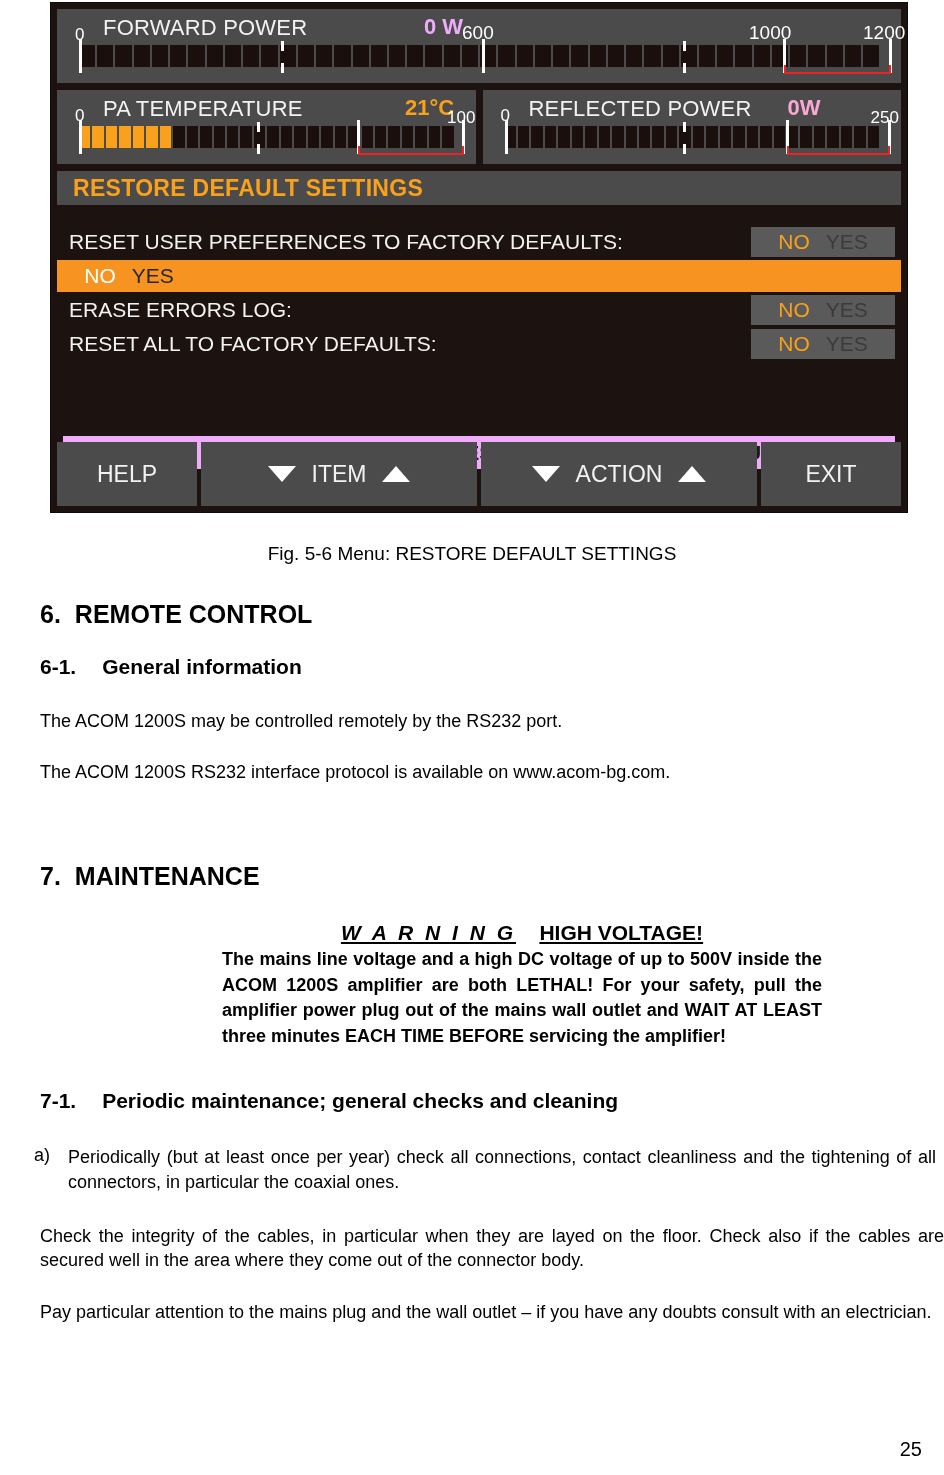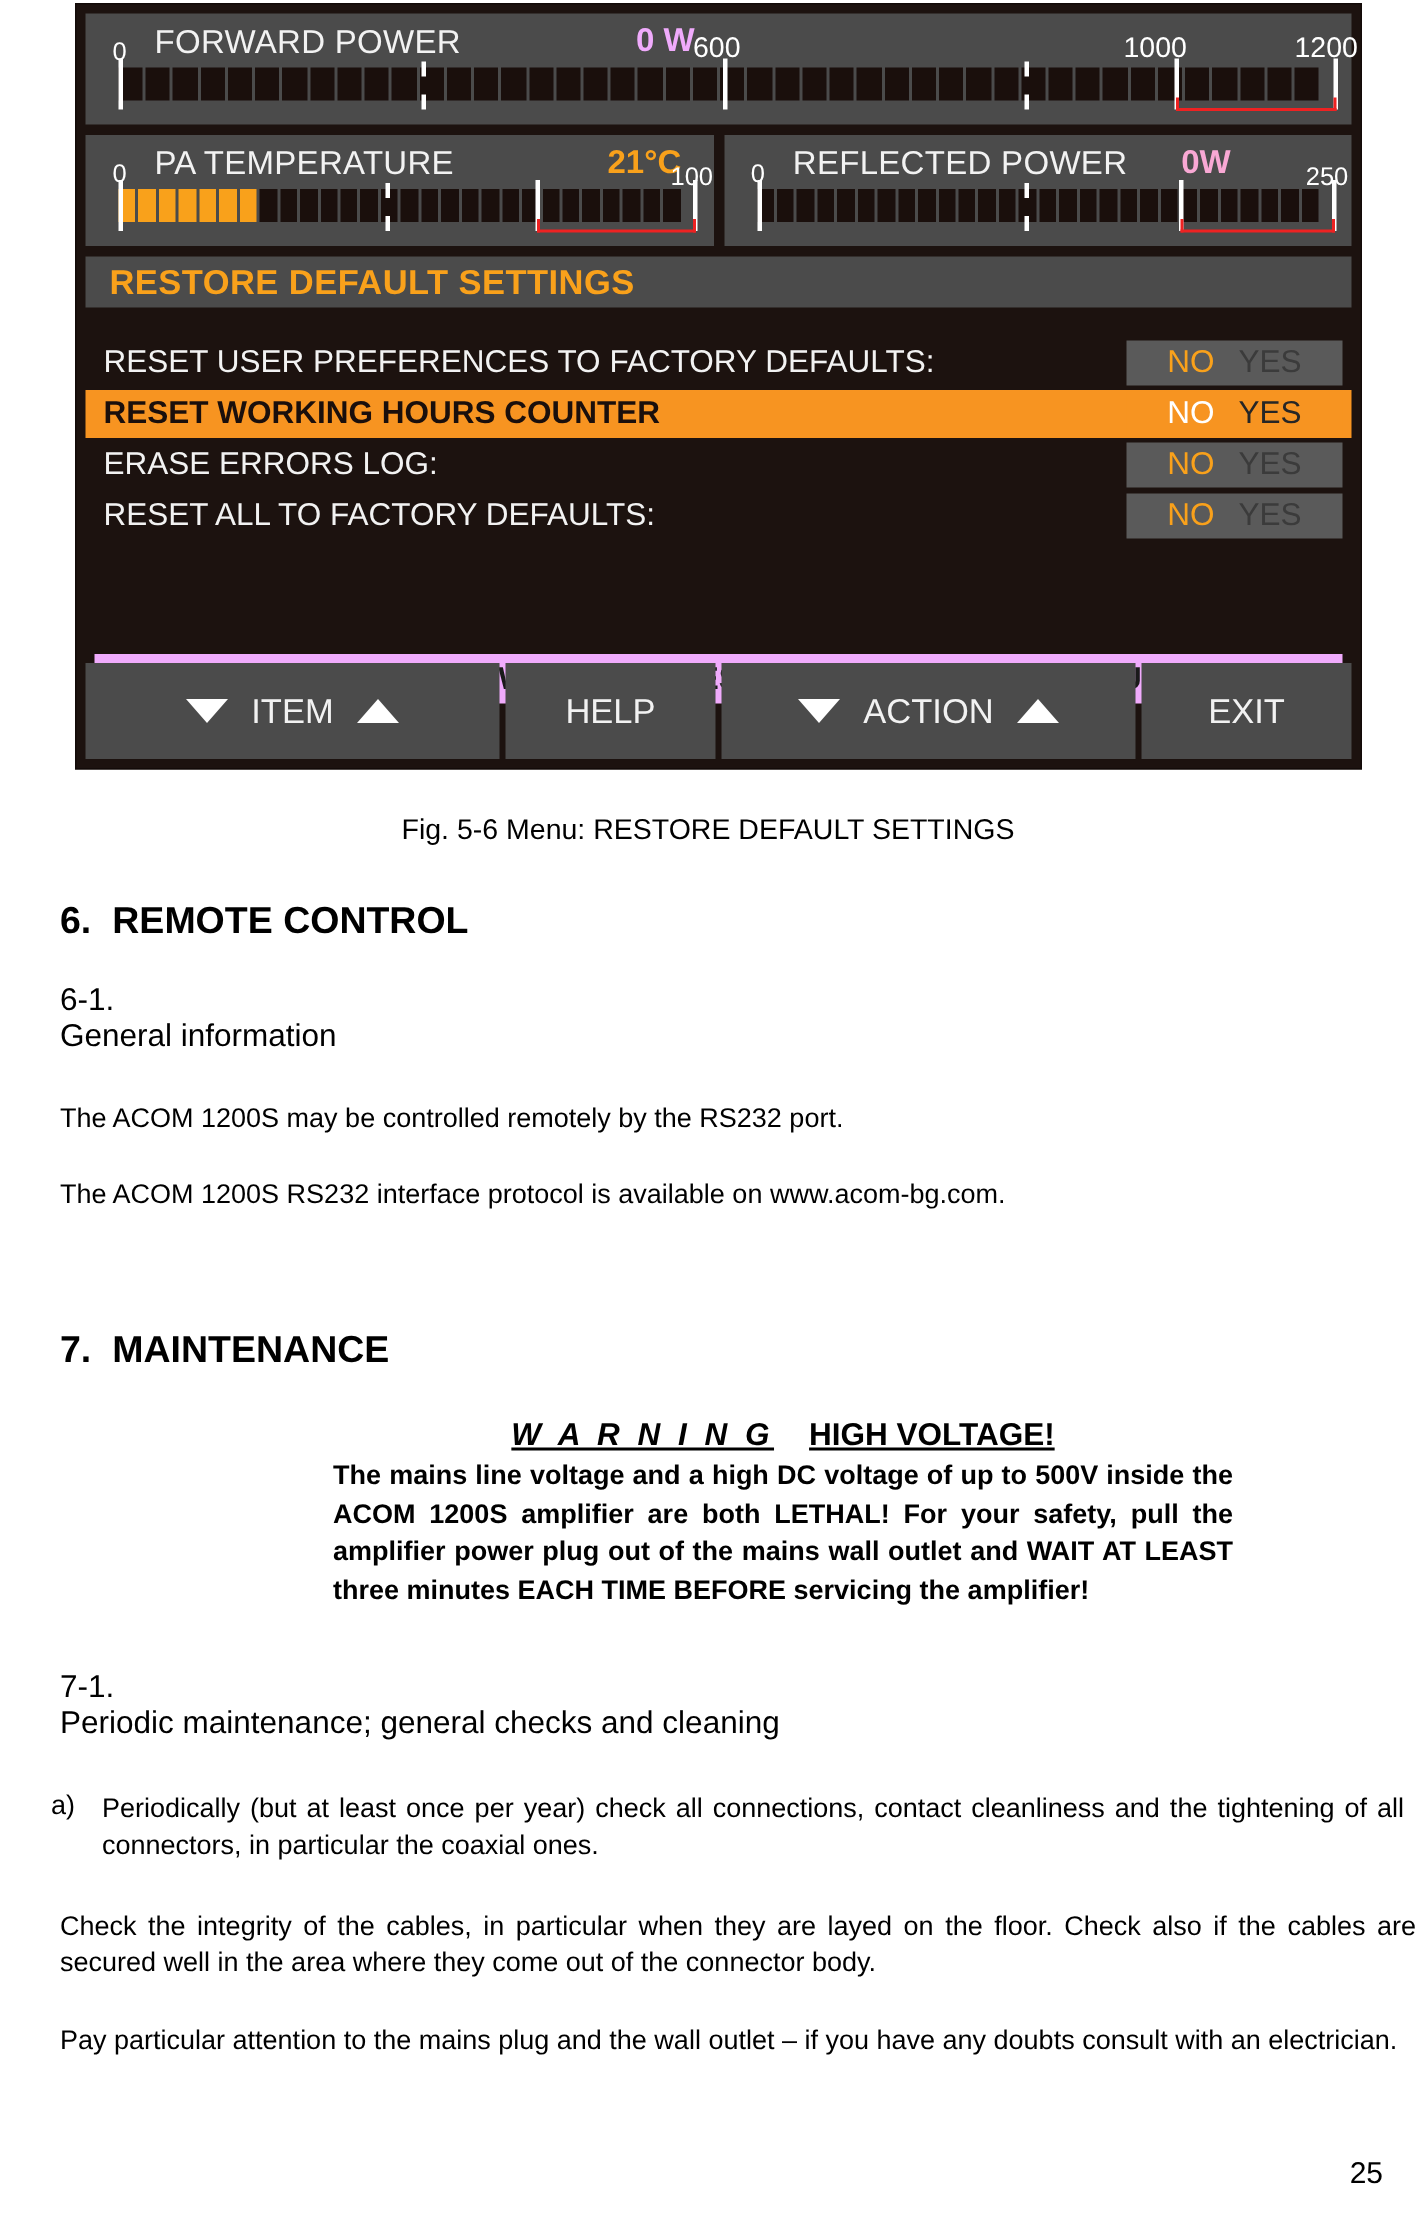--- a/index.html
+++ b/index.html
@@ -335,7 +335,6 @@
       </div>
 
       <div class="menu-row selected">
-        <div class="label">RESET WORKING HOURS COUNTER</div>
         <div class="yn">
           <span class="no">NO</span>
           <span class="yes">YES</span>

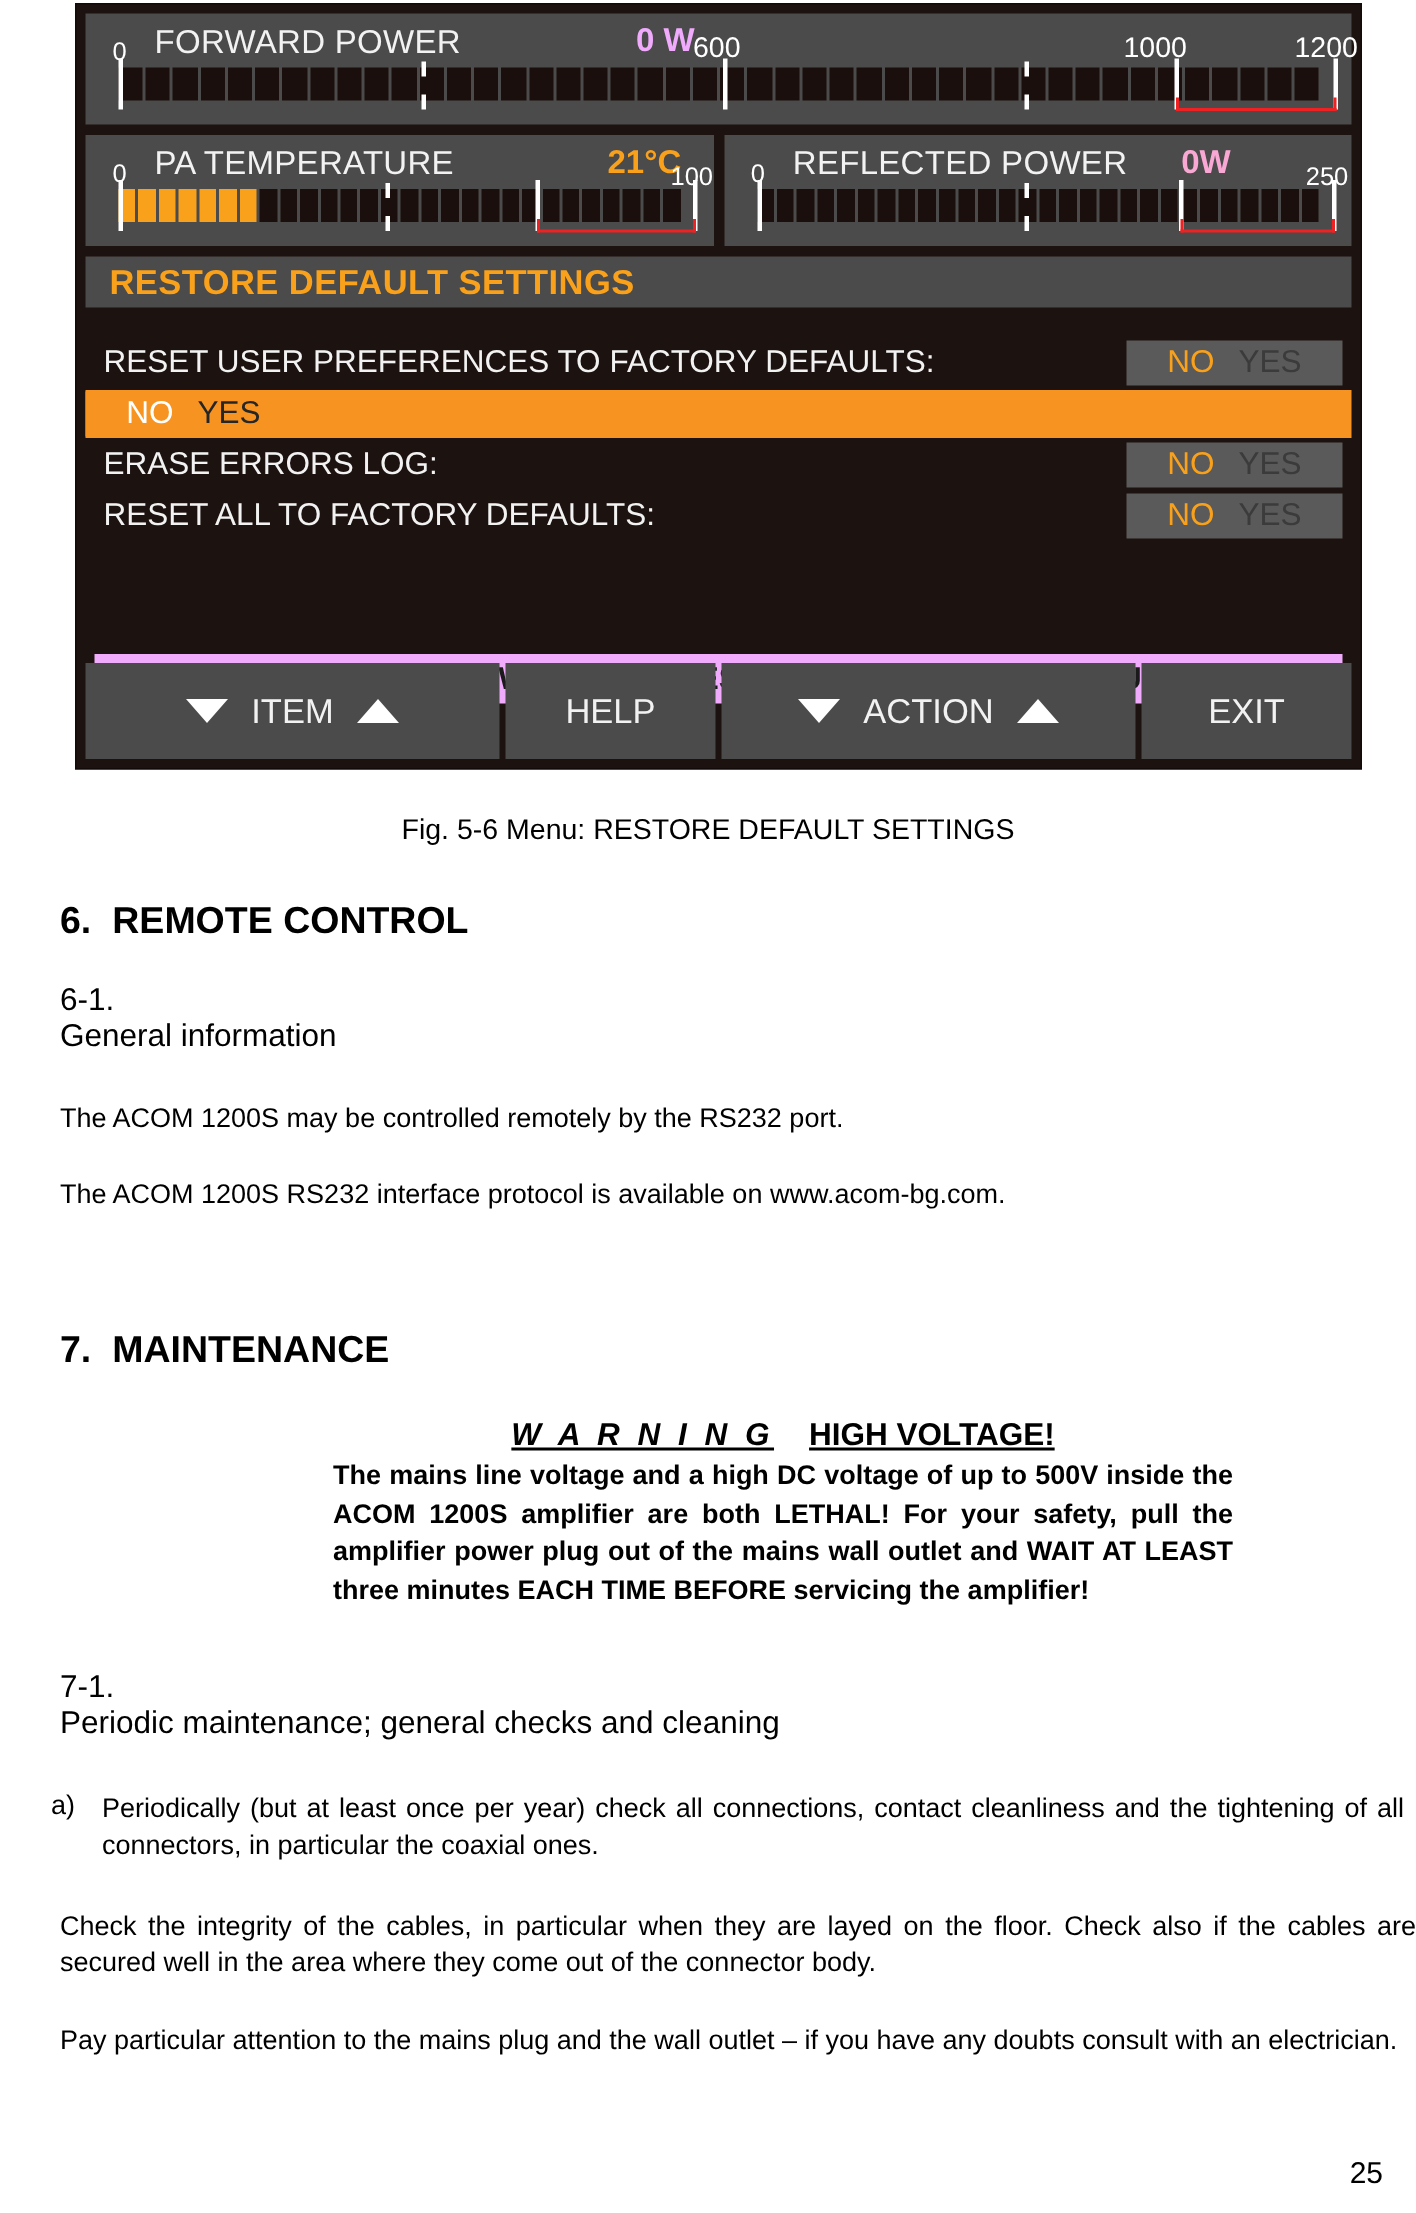--- a/index.html
+++ b/index.html
@@ -365,13 +365,13 @@
     </div>
 
     <div class="softkeys">
+      <div class="skey narrow">
+        <span>HELP</span>
+      </div>
       <div class="skey wide">
         <span class="tri down"></span>
         <span>ITEM</span>
         <span class="tri up"></span>
-      </div>
-      <div class="skey narrow">
-        <span>HELP</span>
       </div>
       <div class="skey wide">
         <span class="tri down"></span>

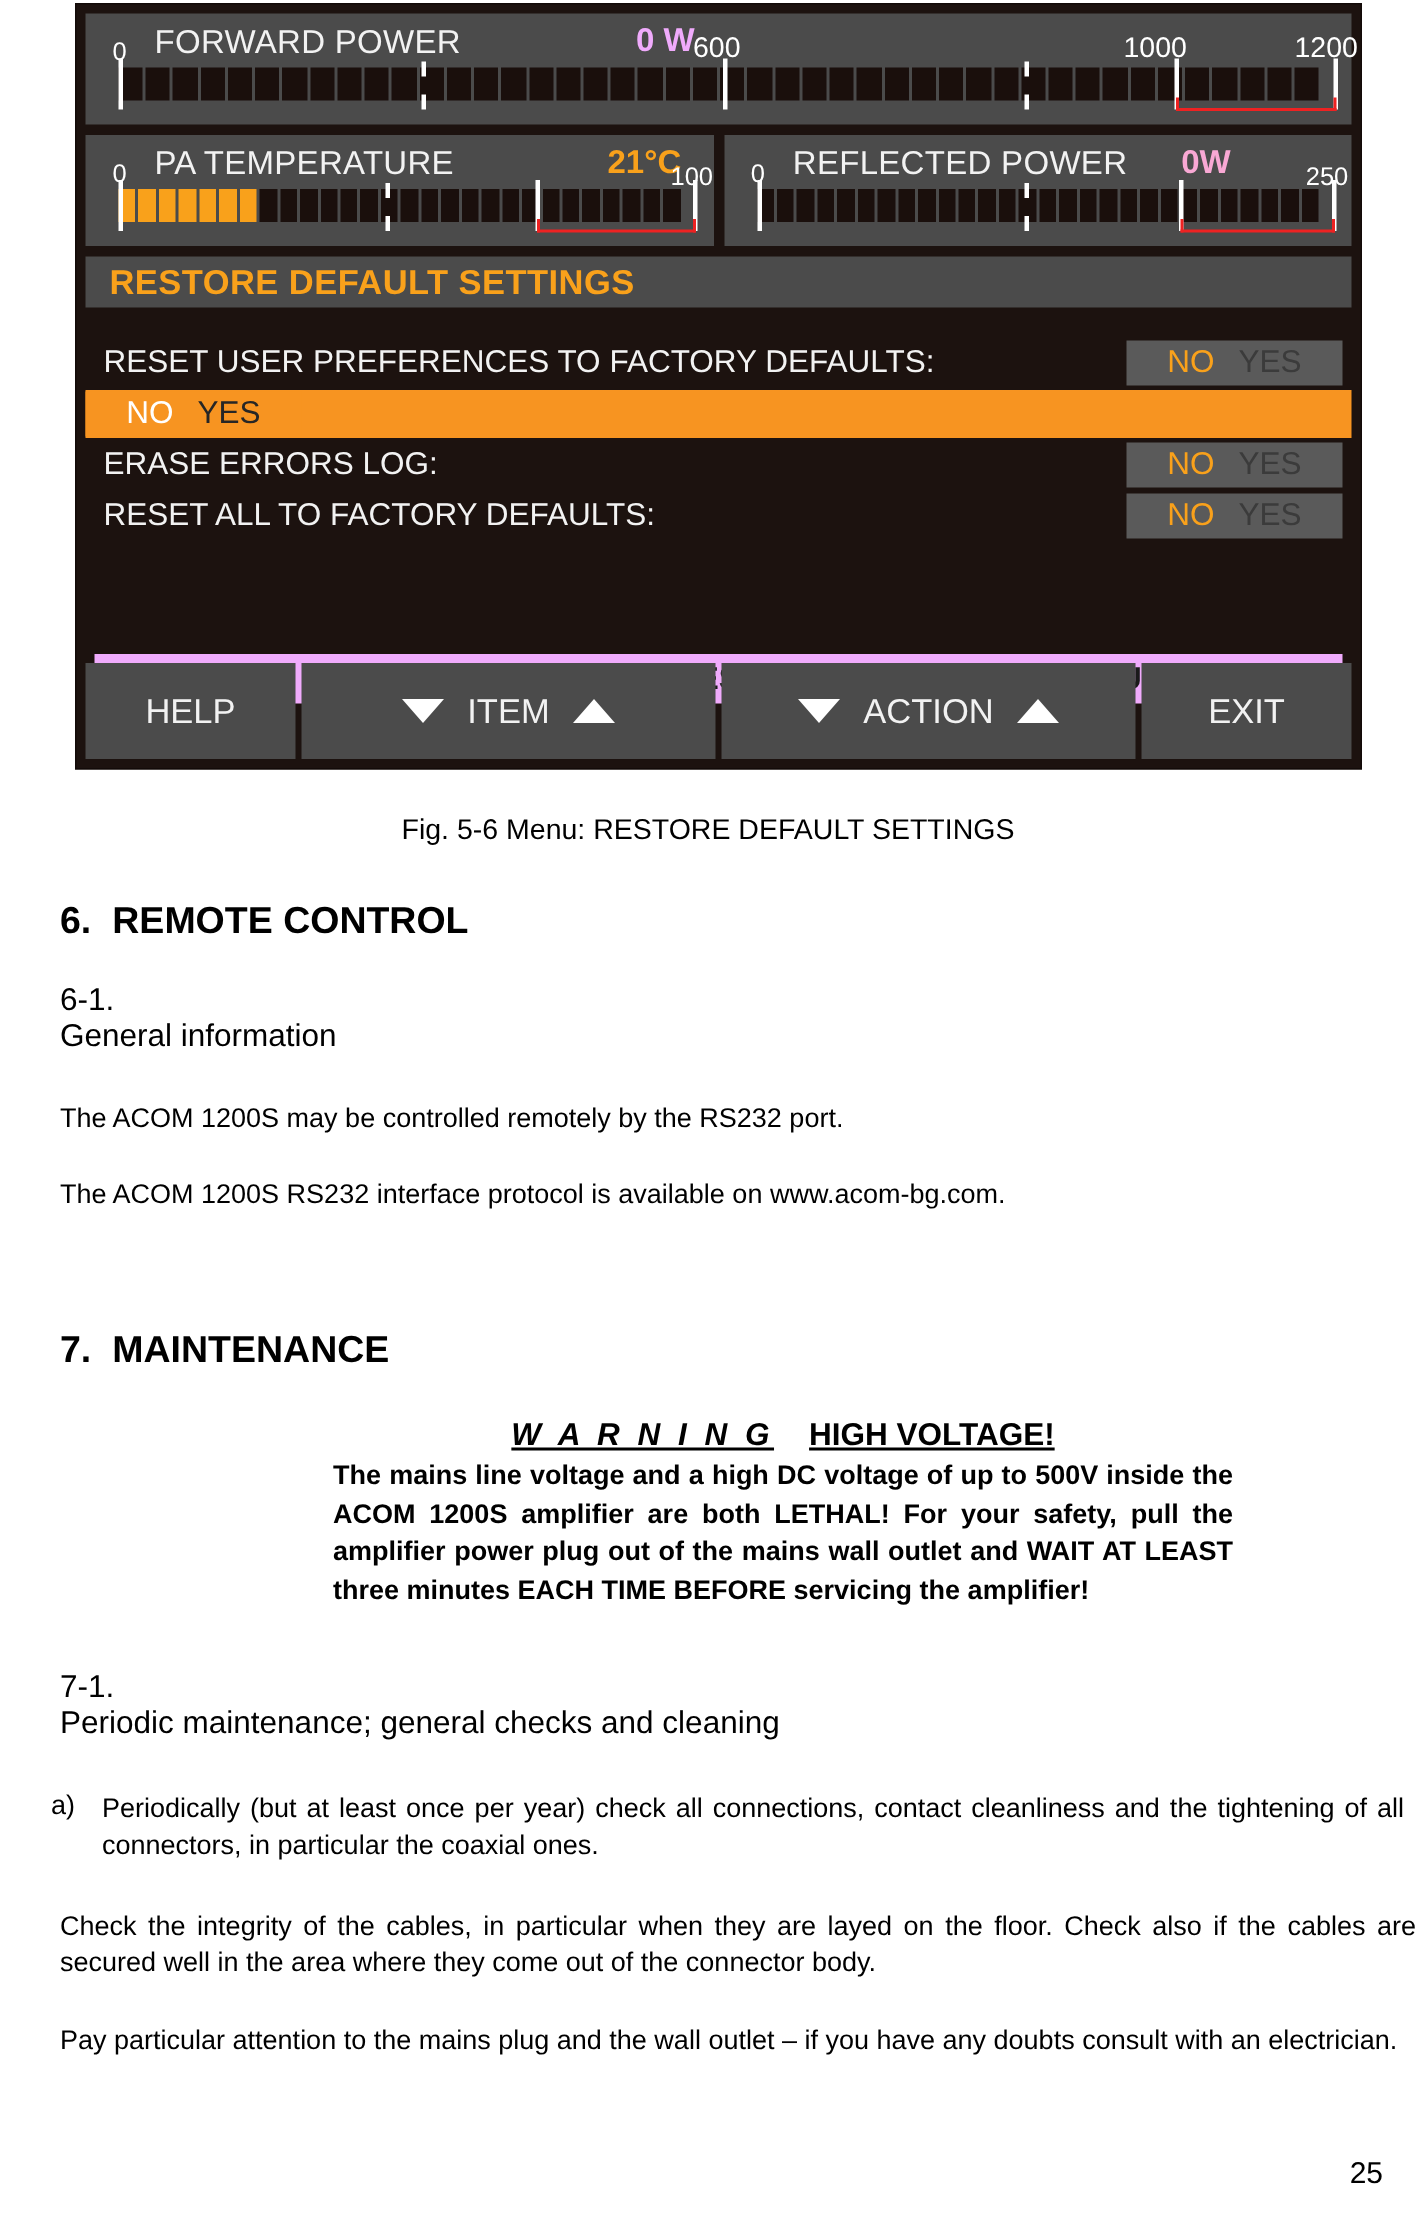--- a/index.html
+++ b/index.html
@@ -140,8 +140,8 @@
     display:flex; gap:14px;
   }
   h2.sub {
-    font-size:21px; font-weight:normal; margin:0 0 0 40px;
-    display:flex; flex-direction:column;
+    font-size:21px; font-weight:bold; margin:0 0 0 40px;
+    display:flex; gap:26px;
   }
   p.body { font-size:18px; margin:0; line-height:1.34;padding-left:40px; }
   .tj { text-align:justify; }

